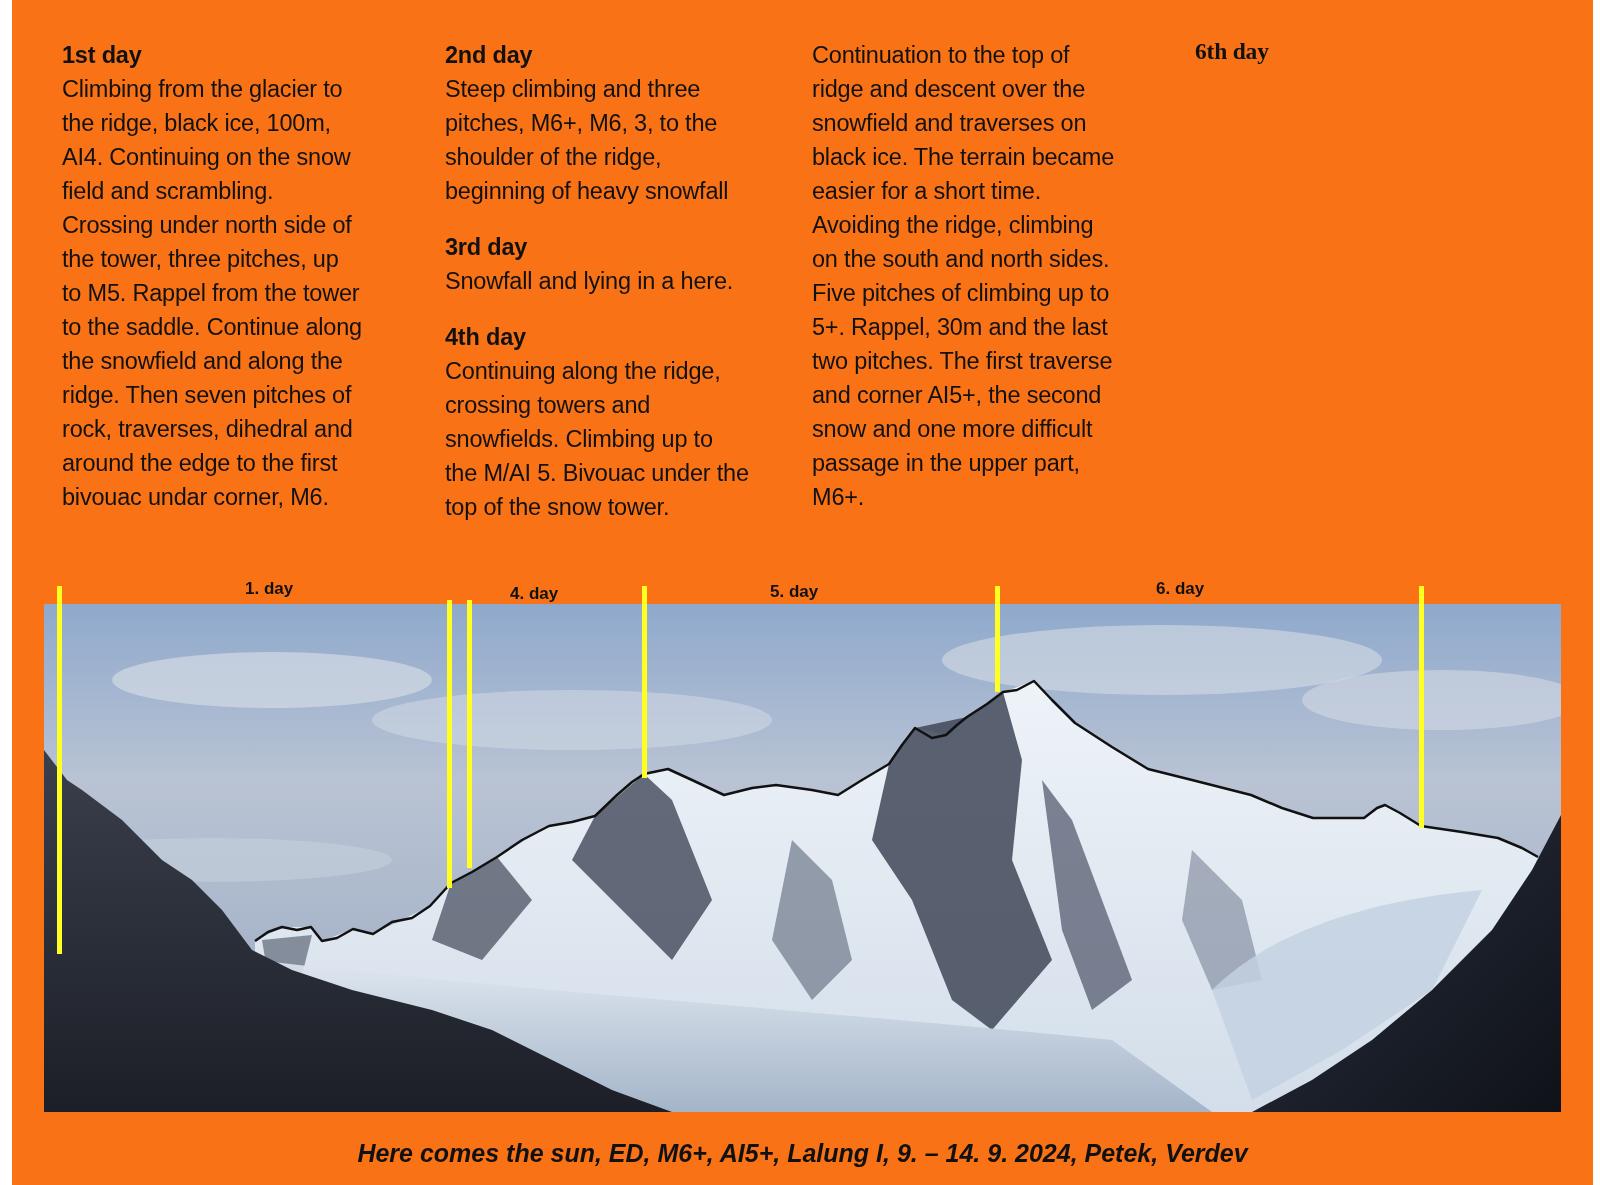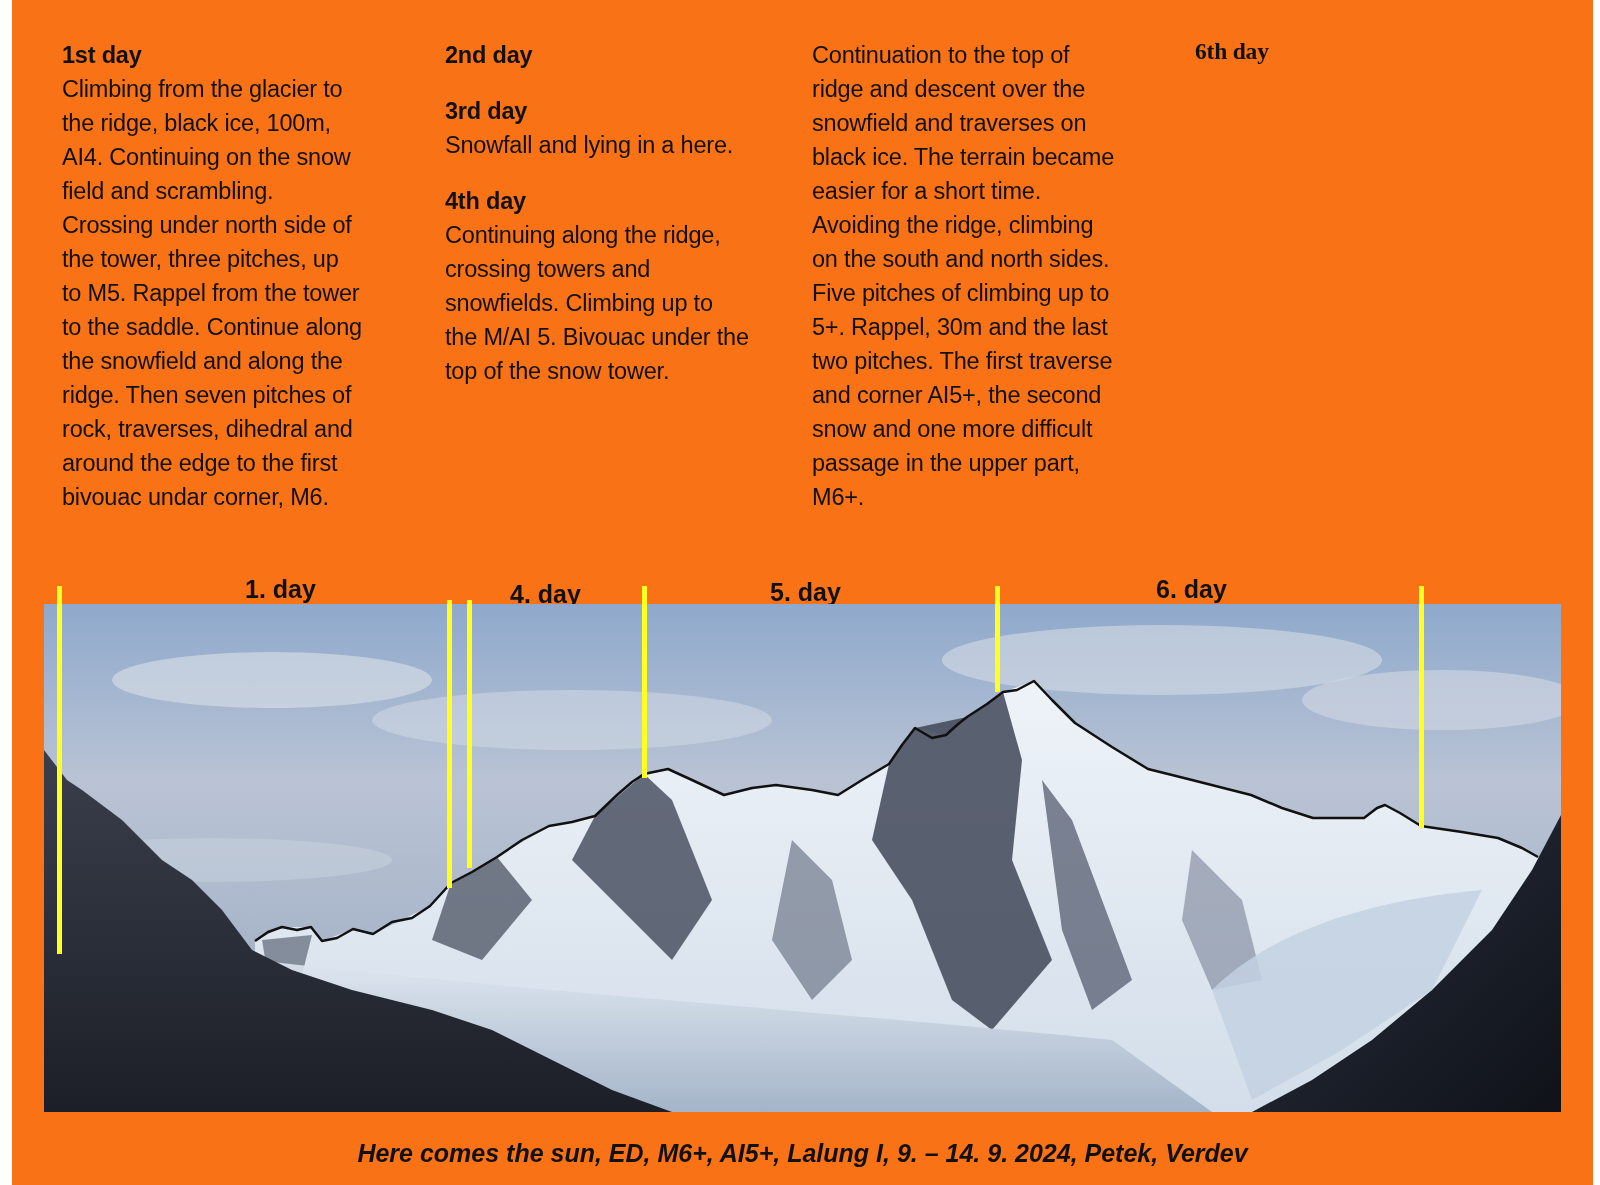--- a/index.html
+++ b/index.html
@@ -64,6 +64,10 @@
 
   <div class="col" style="left:433px;">
     <h3>2nd day</h3>
+    <p>Steep climbing and three
+pitches, M6+, M6, 3, to the
+shoulder of the ridge,
+beginning of heavy snowfall</p>
     <div class="gap"></div>
     <h3>3rd day</h3>
     <p>Snowfall and lying in a here.</p>

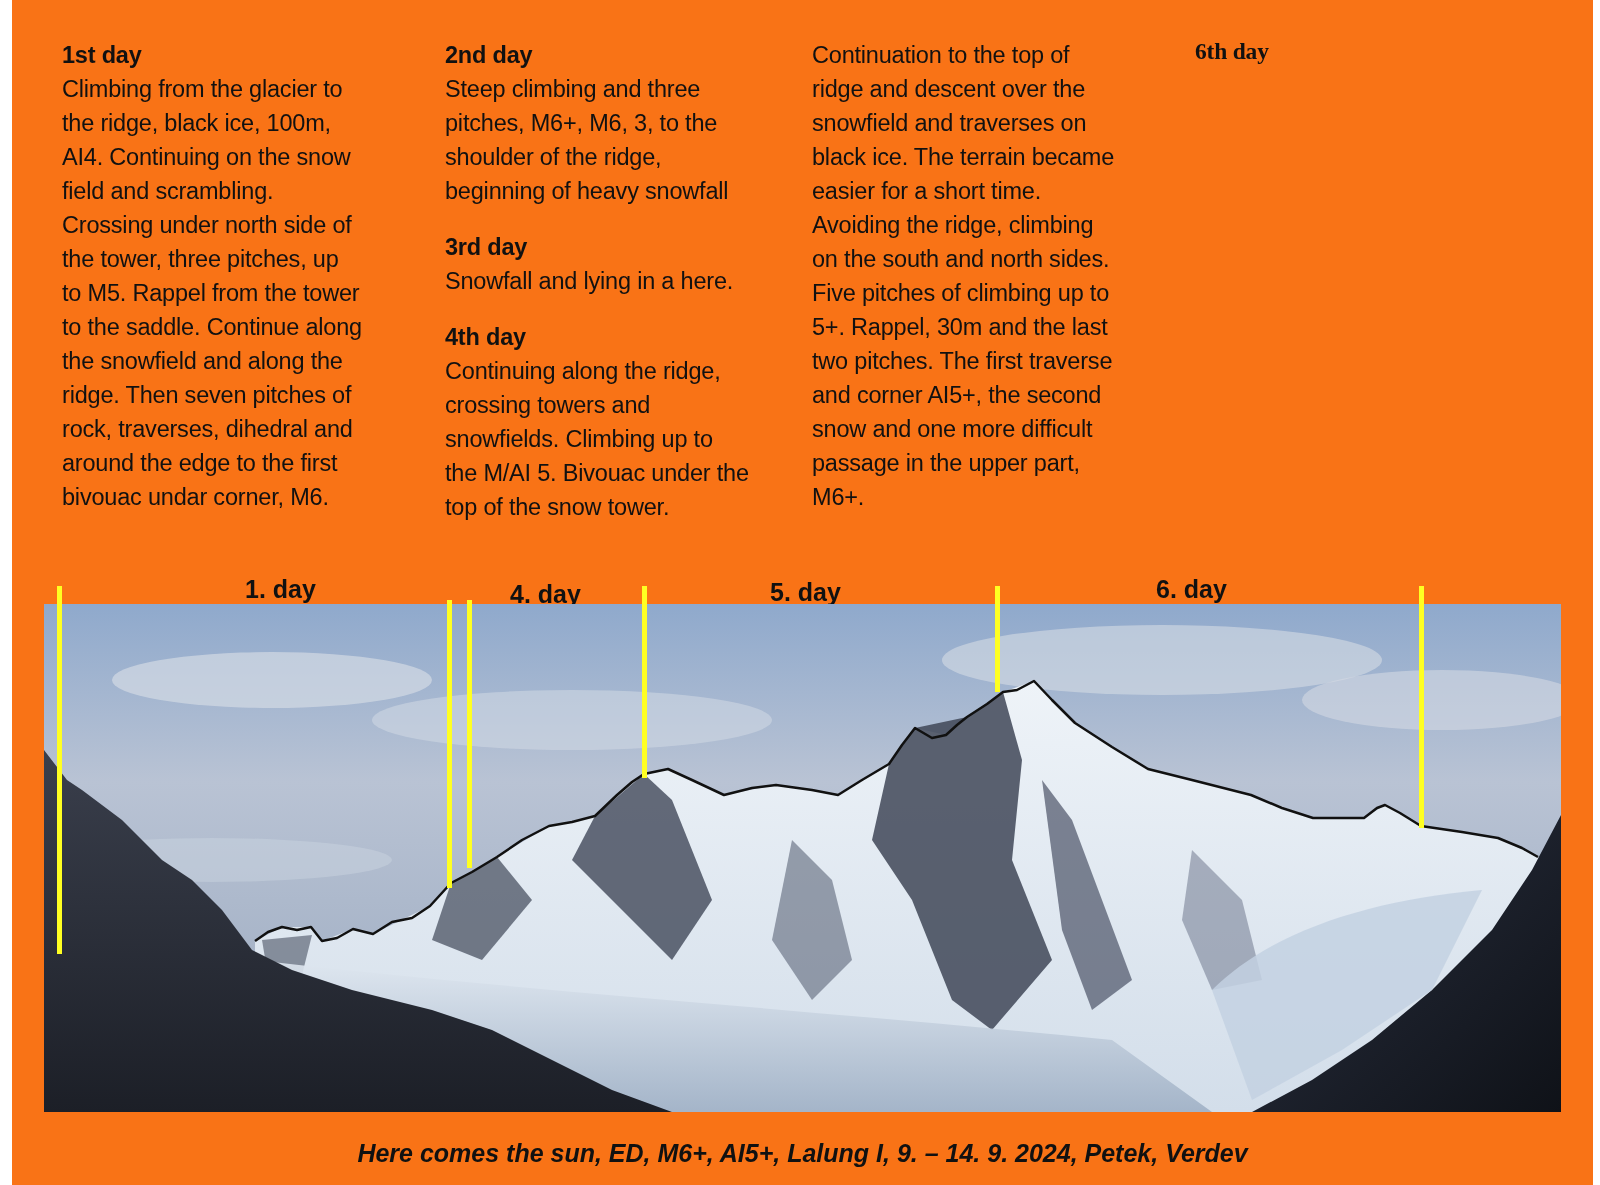--- a/index.html
+++ b/index.html
@@ -24,7 +24,7 @@
   .col p { margin: 0; white-space: pre-line; }
   .col .gap { height: 22px; }
   .day-label {
-    position: absolute; font-size: 25px; font-weight: bold; line-height: 26px;
+    position: absolute; font-size: 17px; font-weight: bold; line-height: 26px;
     white-space: nowrap; color: #111;
   }
   .photo {

